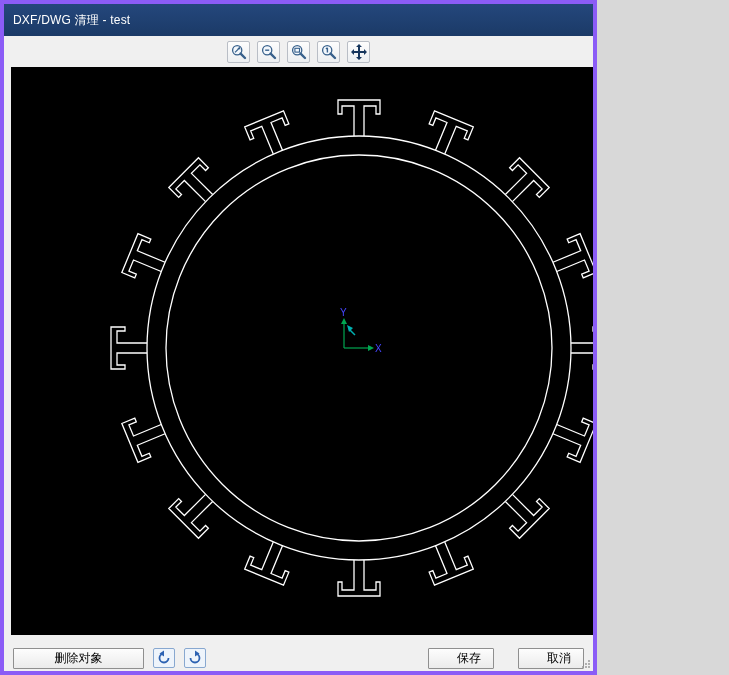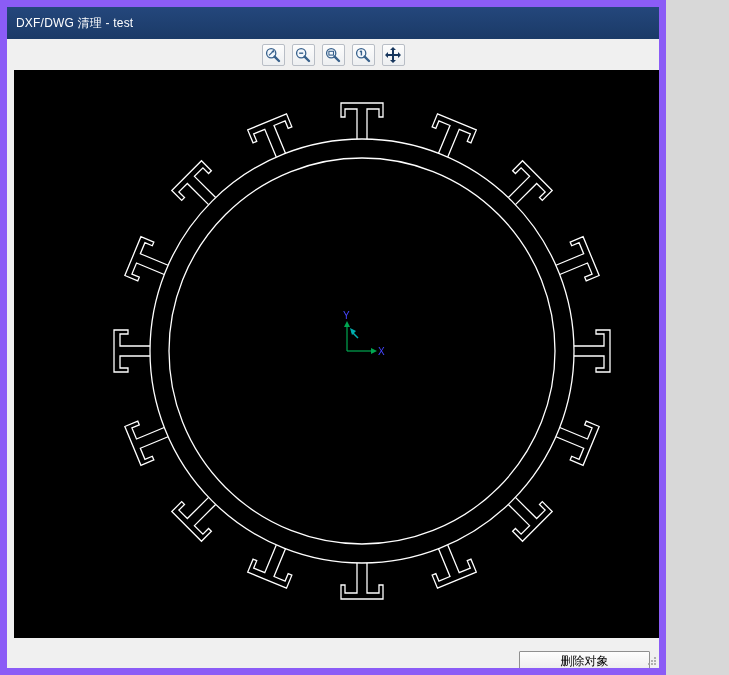--- a/index.html
+++ b/index.html
@@ -4,8 +4,8 @@
 <style>
   html,body{margin:0;padding:0;background:#d8d8d8;}
   .window{
-    position:relative;width:666px;height:675px;box-sizing:border-box;
-    background:#f0f0f0;border:7px solid #8b5cf6;overflow:hidden;
+    position:relative;width:597px;height:675px;box-sizing:border-box;
+    background:#f0f0f0;border:4px solid #8b5cf6;overflow:hidden;
     font-family:"Liberation Sans","DejaVu Sans",sans-serif;
   }
   .titlebar{

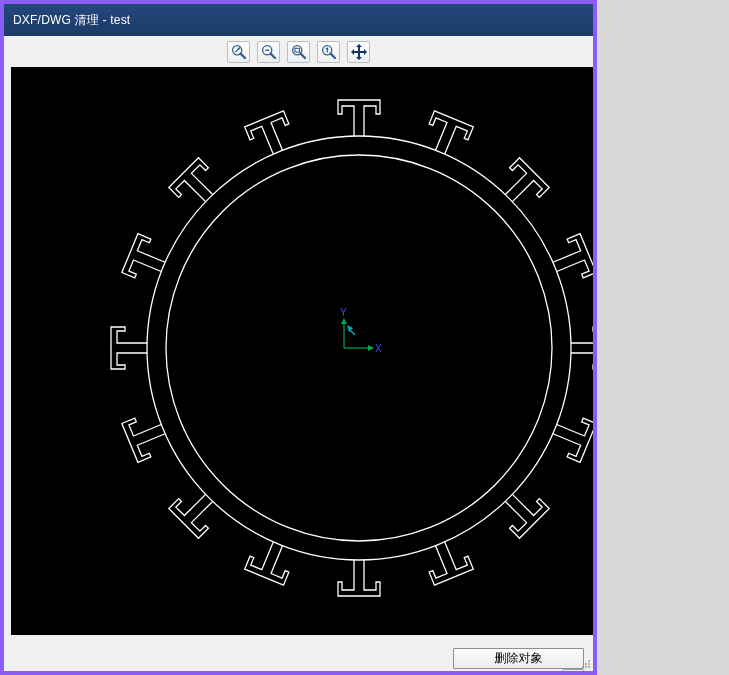--- a/index.html
+++ b/index.html
@@ -29,7 +29,7 @@
   .canvas svg{display:block;width:715px;height:568px;}
   .footer{
     position:absolute;left:0;right:0;top:644px;height:26px;
-    display:flex;align-items:flex-end;padding:0 9px;box-sizing:border-box;flex-direction:column;
+    display:flex;align-items:flex-start;padding:0 9px;box-sizing:border-box;
   }
   .btn{
     height:21px;font-size:12px;color:#000;

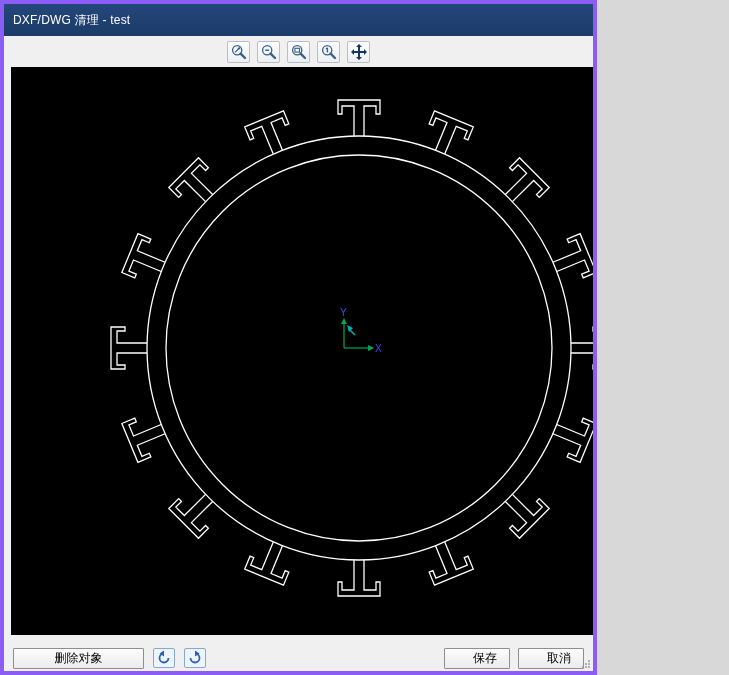--- a/index.html
+++ b/index.html
@@ -38,7 +38,7 @@
     font-family:"Liberation Sans","DejaVu Sans",sans-serif;
   }
   .delete-btn{width:131px;}
-  .action-btn{width:66px;margin-left:8px;padding-left:22px;}
+  .action-btn{width:66px;margin-left:24px;padding-left:22px;}
   .icon-btn{
     width:22px;height:20px;margin-left:9px;padding:0;
     display:flex;align-items:center;justify-content:center;

